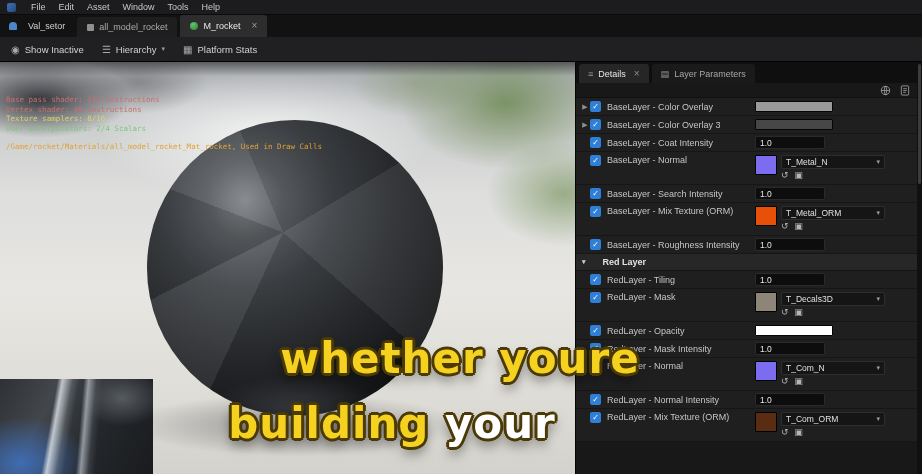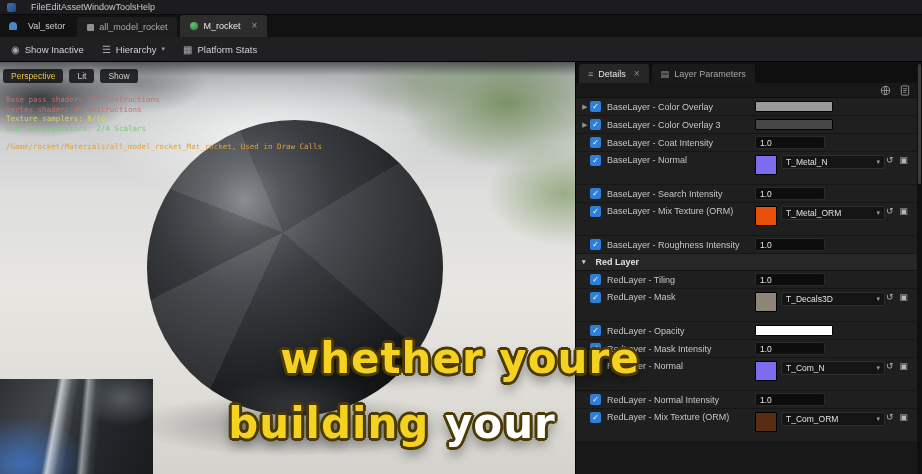--- a/index.html
+++ b/index.html
@@ -102,7 +102,7 @@
 
 <div class="menubar">
   <div class="logo"></div>
-  <div style="display:flex;">
+  <div style="display:flex;gap:13px">
       <div class="menu-item">File</div>
       <div class="menu-item">Edit</div>
       <div class="menu-item">Asset</div>

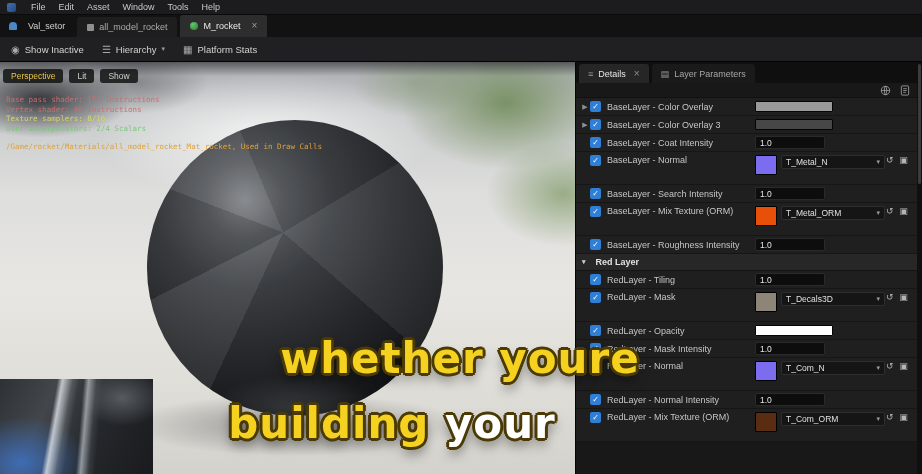--- a/index.html
+++ b/index.html
@@ -150,11 +150,6 @@
   <div class="vp-bg"></div>
   <div class="sphere-shadow"></div>
   <div class="sphere"></div>
-  <div class="vp-pills">
-      <div class="pill persp">Perspective</div>
-      <div class="pill">Lit</div>
-      <div class="pill">Show</div>
-    </div>
   <div class="vp-stats">
       <div class="stat-line" style="color: rgb(200, 112, 112);">Base pass shader: 152 instructions</div>
       <div class="stat-line" style="color: rgb(200, 112, 112);">Vertex shader: 49 instructions</div>

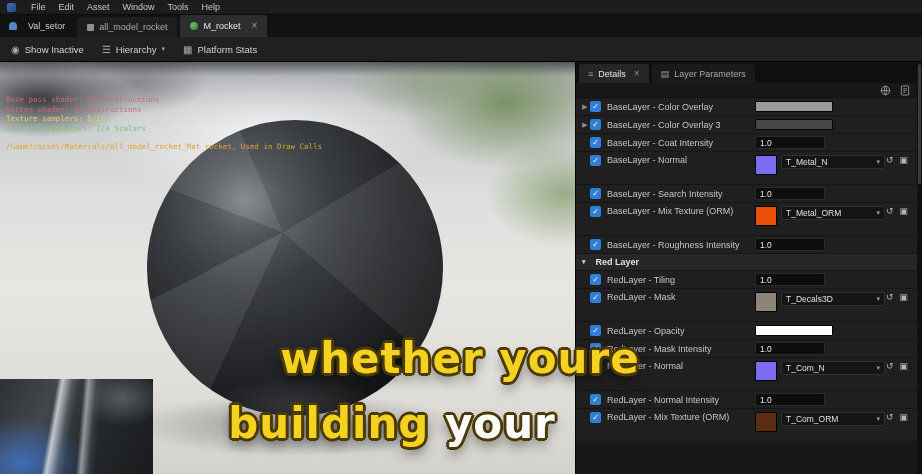--- a/index.html
+++ b/index.html
@@ -88,7 +88,7 @@
 .numfield{width:70px;height:13px;background:#0d0d0d;border:1px solid #2a2a2a;border-radius:2px;color:#e6e6e6;font-size:8.5px;line-height:12px;padding:0 4px}
 .tex-wrap{display:flex;gap:4px}
 .tex-thumb{width:22px;height:20px;border:1px solid #000;border-radius:1px;flex:none}
-.tex-col{display:flex;flex-direction:row;gap:1px}
+.tex-col{display:flex;flex-direction:column;gap:1px}
 .dd{min-width:104px;height:14px;background:#151515;border:1px solid #2e2e2e;border-radius:2px;display:flex;align-items:center;justify-content:space-between;gap:6px;padding:0 4px;font-size:8.5px;color:#e0e0e0}
 .dd .caret{color:#9a9a9a;font-size:7px}
 .tex-icons{display:flex;gap:6px;font-size:9px;color:#b5b5b5;line-height:10px}

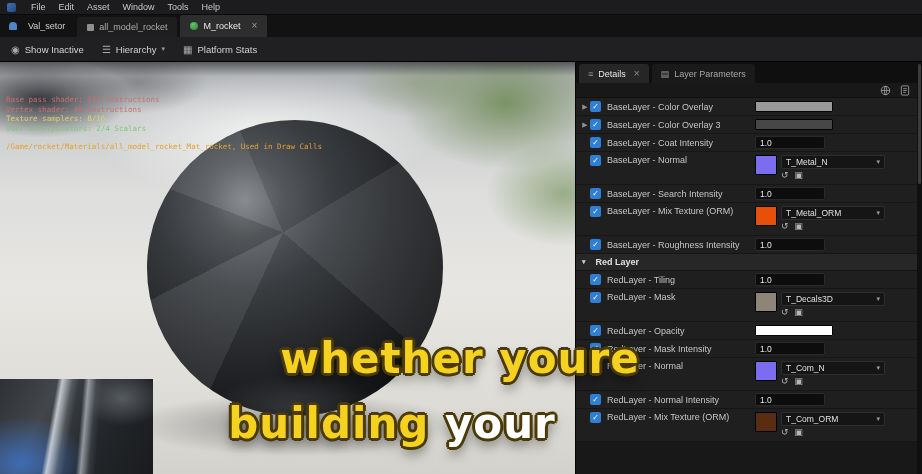--- a/index.html
+++ b/index.html
@@ -92,7 +92,7 @@
 .dd{min-width:104px;height:14px;background:#151515;border:1px solid #2e2e2e;border-radius:2px;display:flex;align-items:center;justify-content:space-between;gap:6px;padding:0 4px;font-size:8.5px;color:#e0e0e0}
 .dd .caret{color:#9a9a9a;font-size:7px}
 .tex-icons{display:flex;gap:6px;font-size:9px;color:#b5b5b5;line-height:10px}
-.section-row{min-height:17px;background:#272727;color:#e2e2e2;font-weight:bold;display:flex;align-items:center;gap:10px;padding:0 6px;font-size:9px;border-bottom:1px solid #141414}
+.section-row{min-height:17px;background:#272727;color:#e2e2e2;font-weight:bold;display:flex;align-items:center;gap:17px;padding:0 6px;font-size:9px;border-bottom:1px solid #141414}
 .section-caret{font-size:7px;color:#cfcfcf}
 .vscroll{position:absolute;right:0;top:0;bottom:0;width:5px;background:#101010}
 .vscroll .thumb{position:absolute;top:2px;right:1px;width:3px;height:120px;background:#3c3c3c;border-radius:2px}

